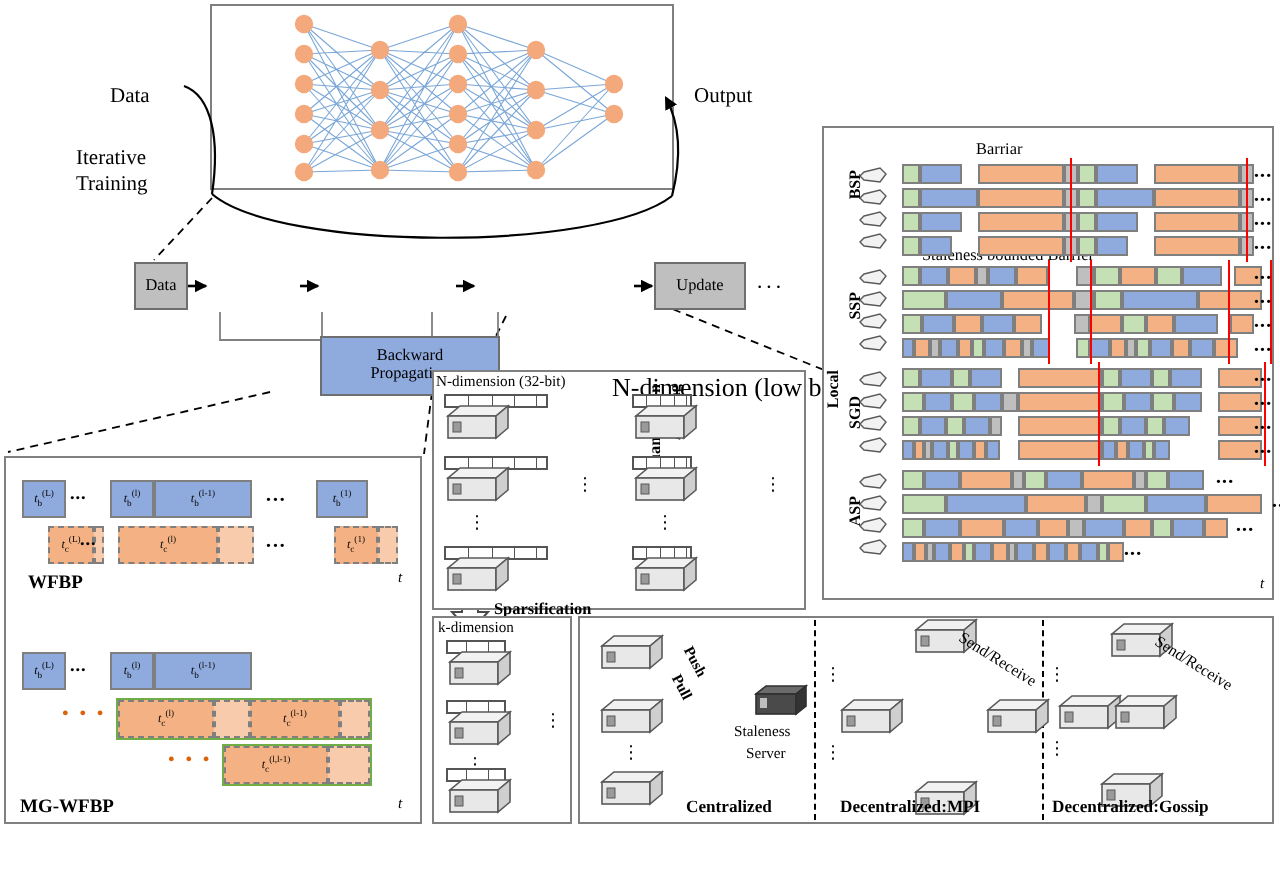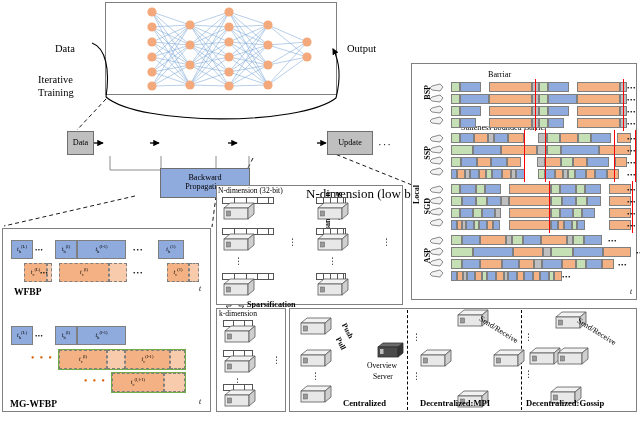--- a/index.html
+++ b/index.html
@@ -476,7 +476,7 @@
       <rect x="7" y="6" width="3.5" height="5" fill="#bdbdbd"></rect>
     </svg>
   </div>
-  <div class="txt" style="left:367px;top:362px;font-size:7.6px;">Overview</div>
+  <div class="txt" style="left:367px;top:362px;font-size:7.6px;">Staleness</div>
   <div class="txt" style="left:373px;top:373px;font-size:7.6px;">Server</div>
   <div class="txt bold" style="left:343px;top:399px;font-size:8.6px;">Centralized</div>
 

